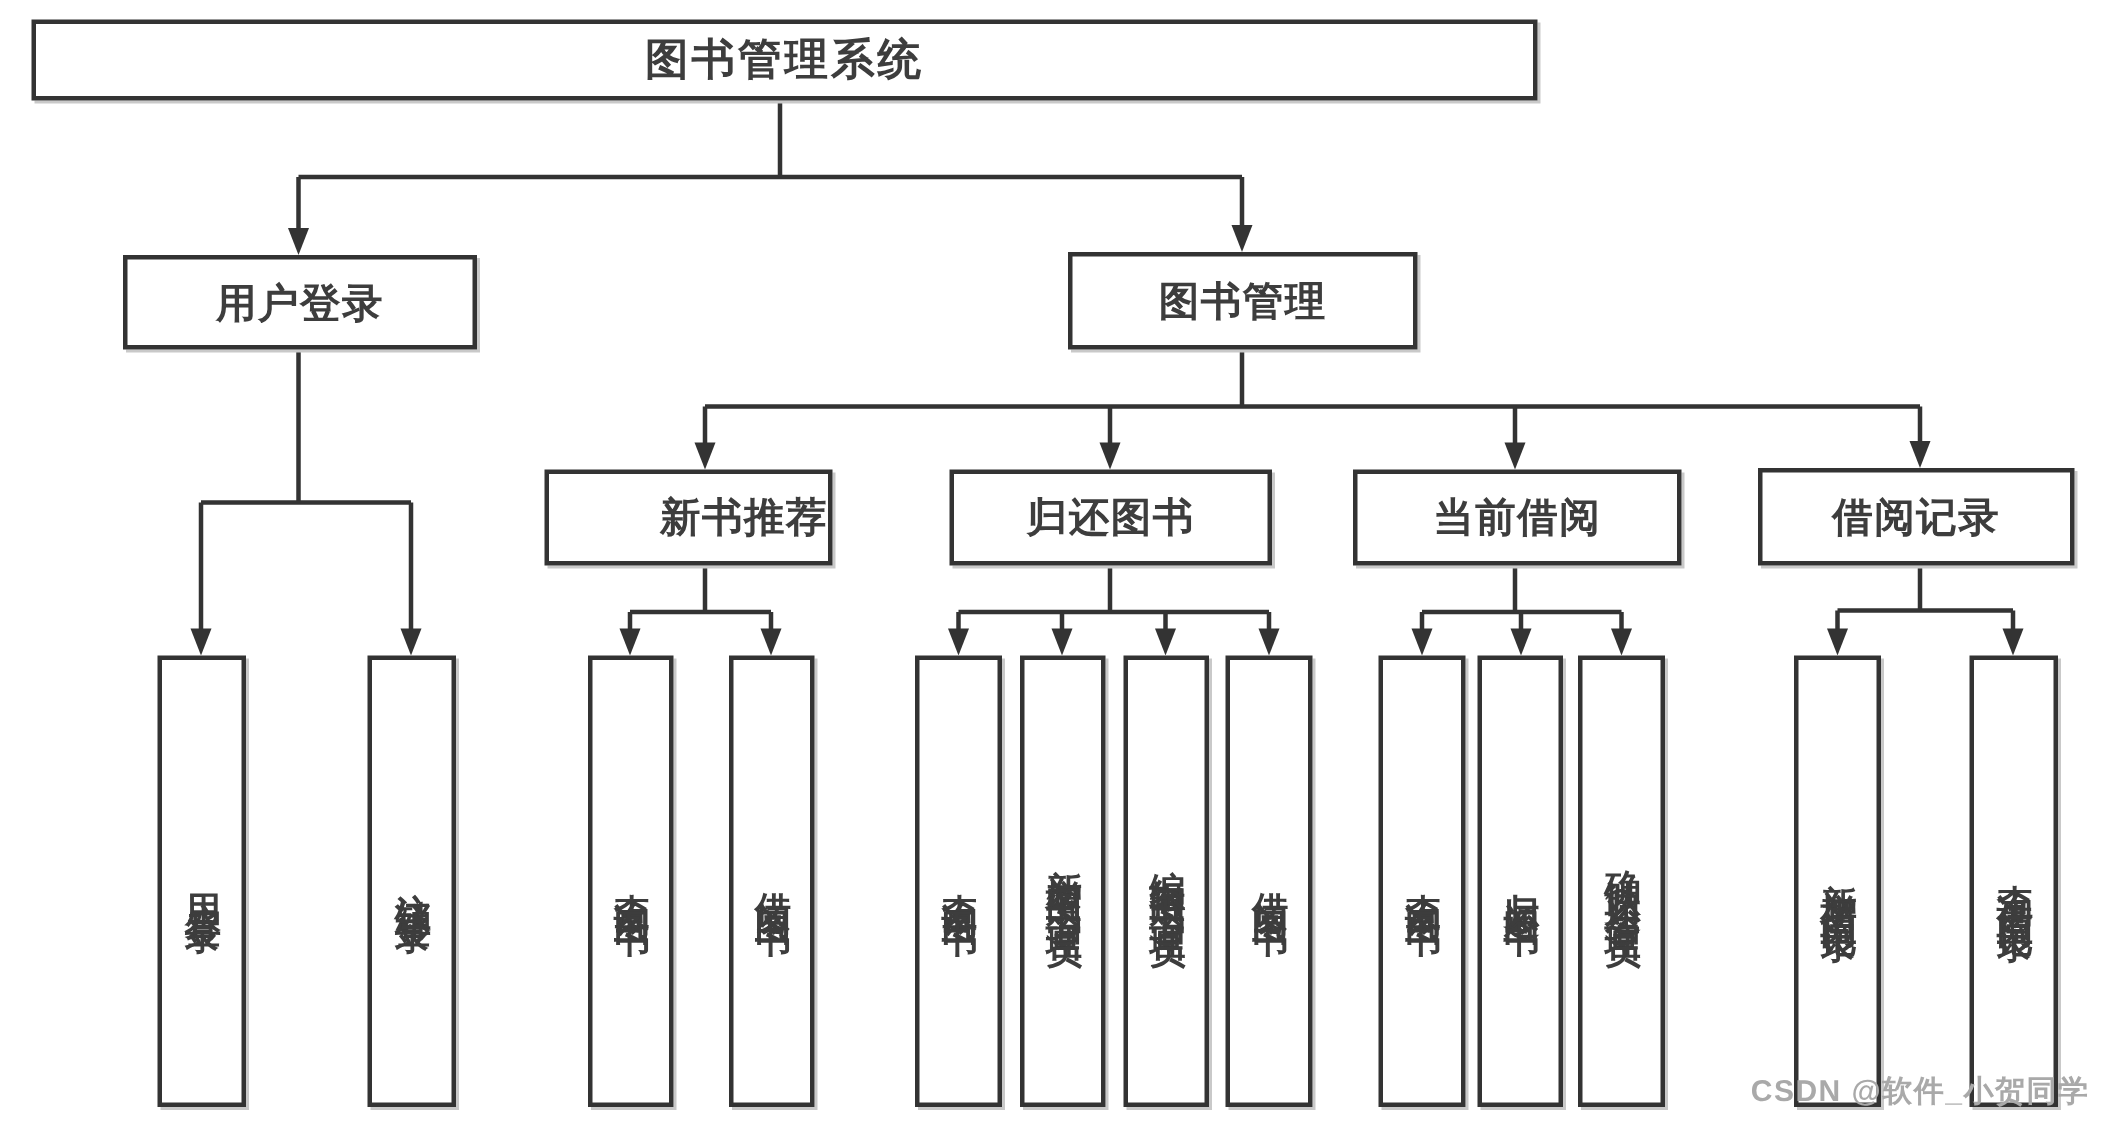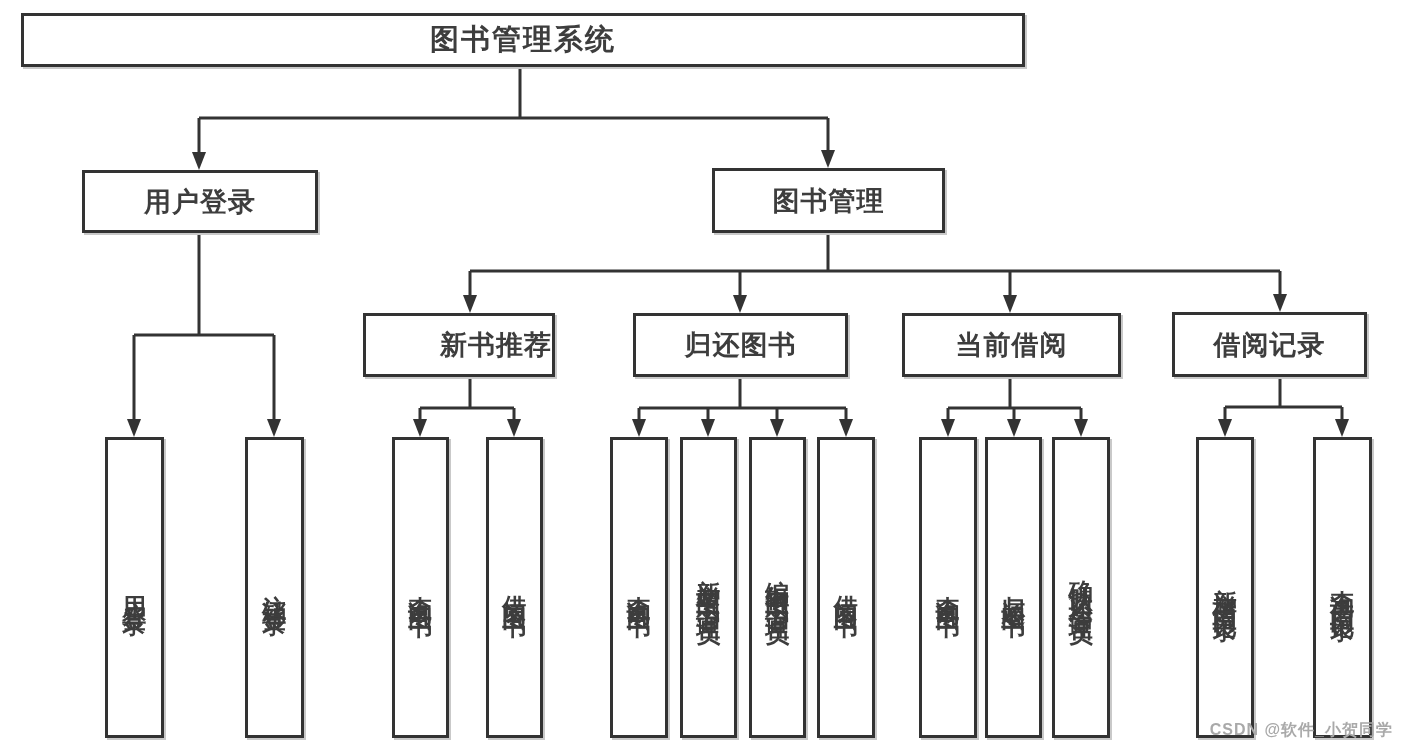--- a/index.html
+++ b/index.html
@@ -105,7 +105,7 @@
   <div class="box h-box" style="left:902px; top:313px; width:219px; height:64px;">
     <span>当前借阅</span>
   </div>
-  <div class="box h-box" style="left:1172px; top:312px; width:195px; height:65px;text-align:center;">
+  <div class="box h-box" style="left:1172px; top:312px; width:211px; height:65px;text-align:center;">
     <span>借阅记录</span>
   </div>
 

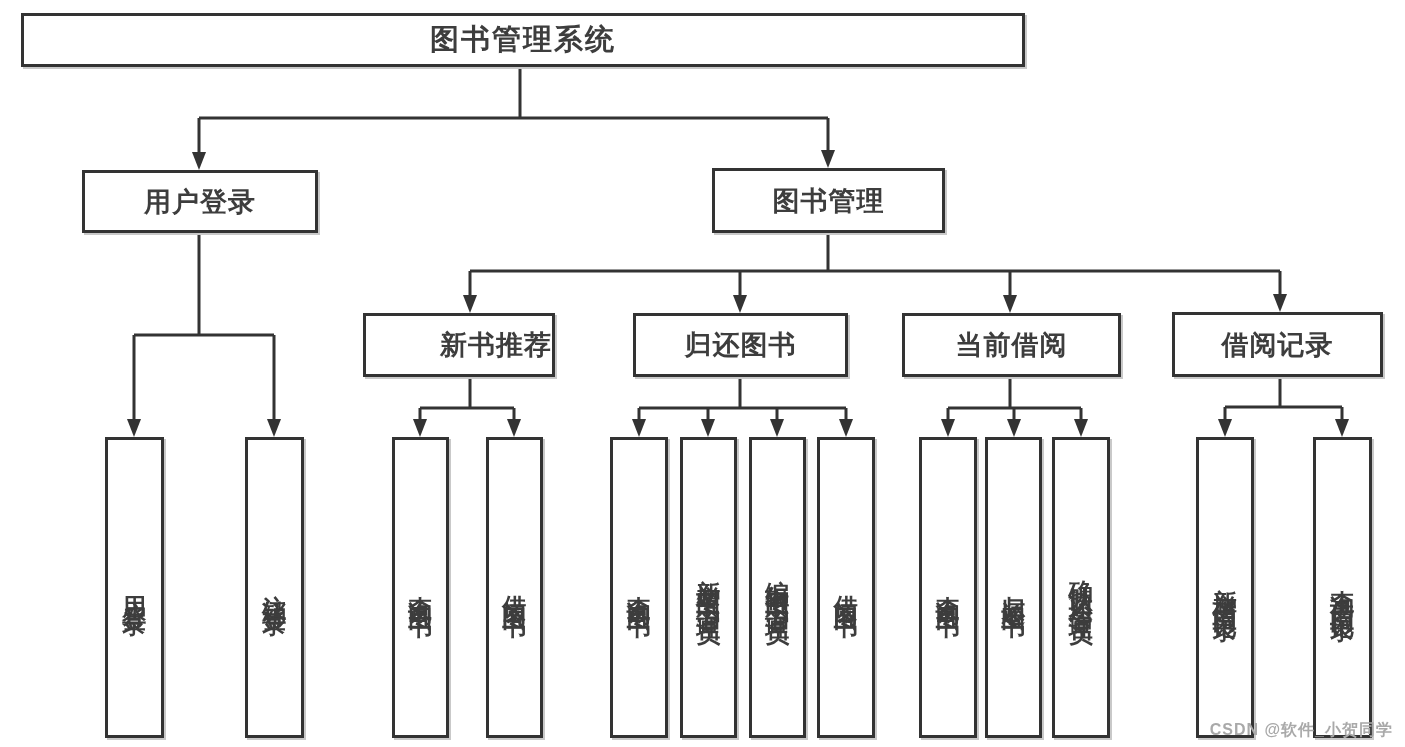--- a/index.html
+++ b/index.html
@@ -41,7 +41,7 @@
   .watermark {
     position:absolute;
     right:12px; bottom:6px;
-    font-size:16px;
+    font-size:20px;
     color:#a9a9a9;
     letter-spacing:1px;
     z-index:3;

